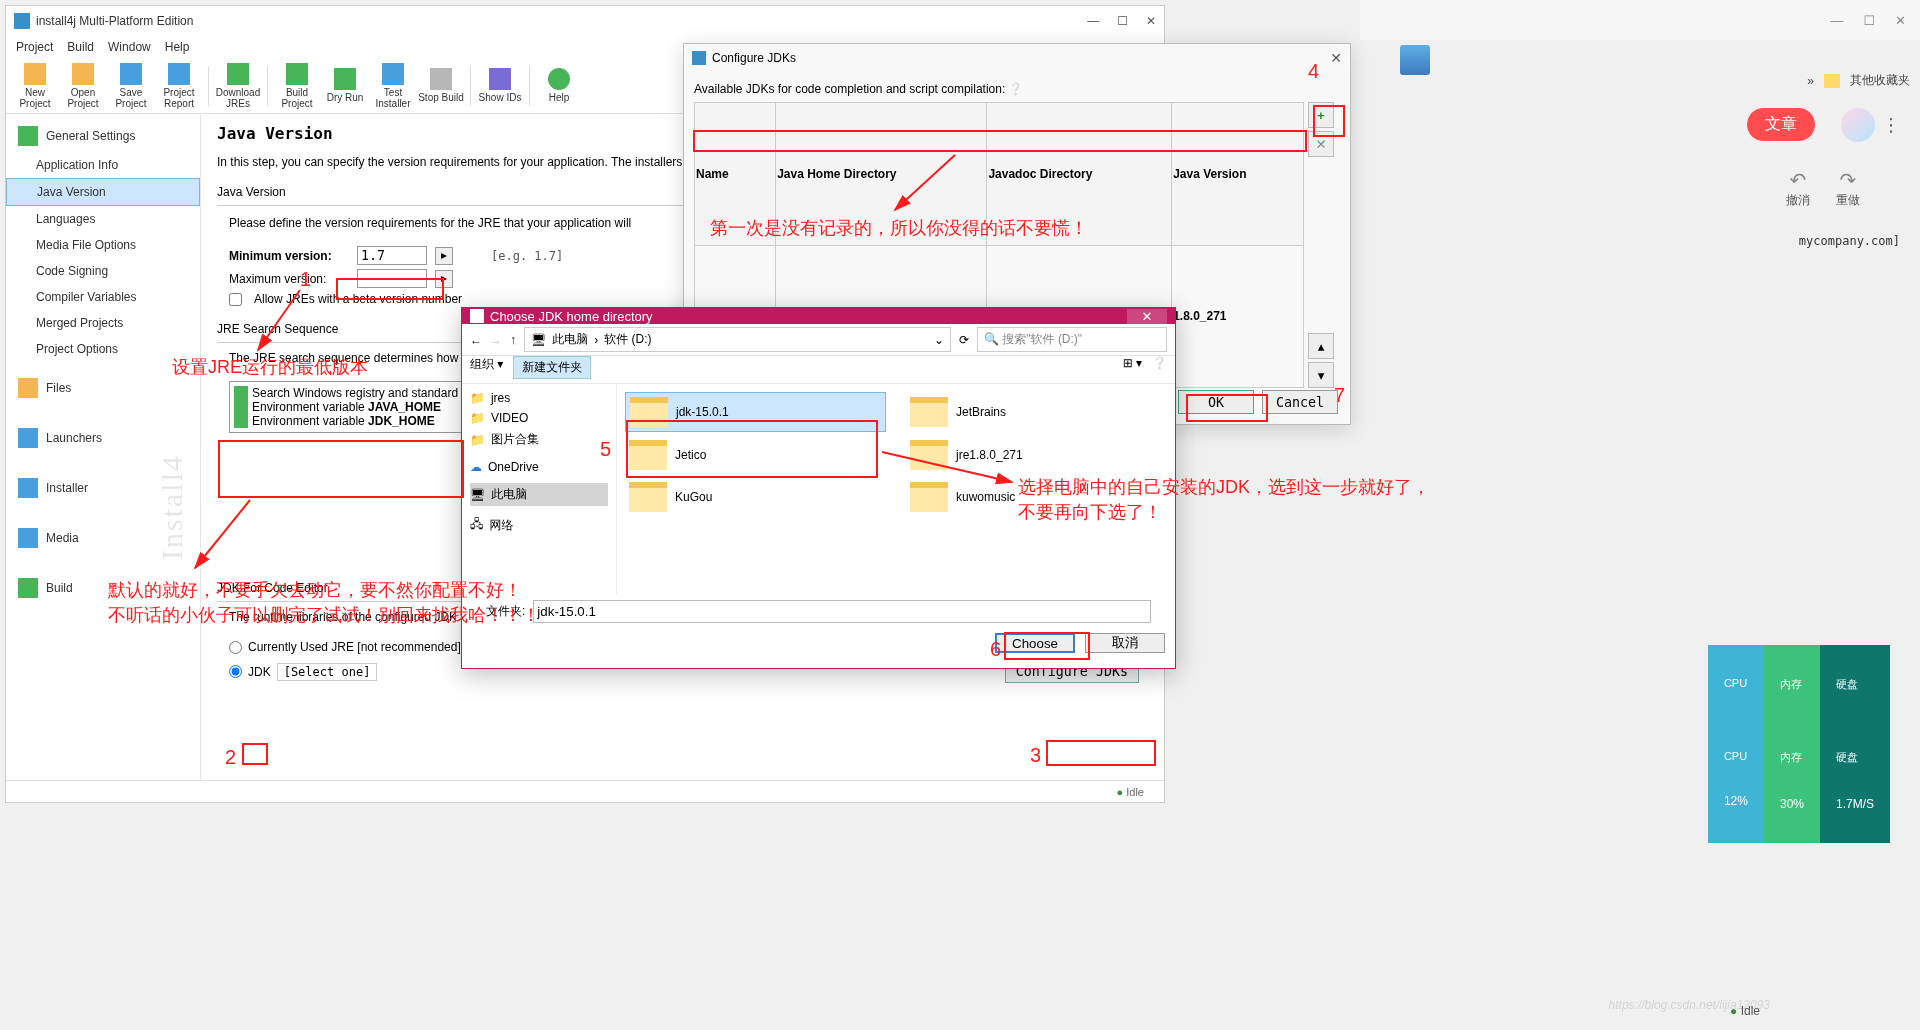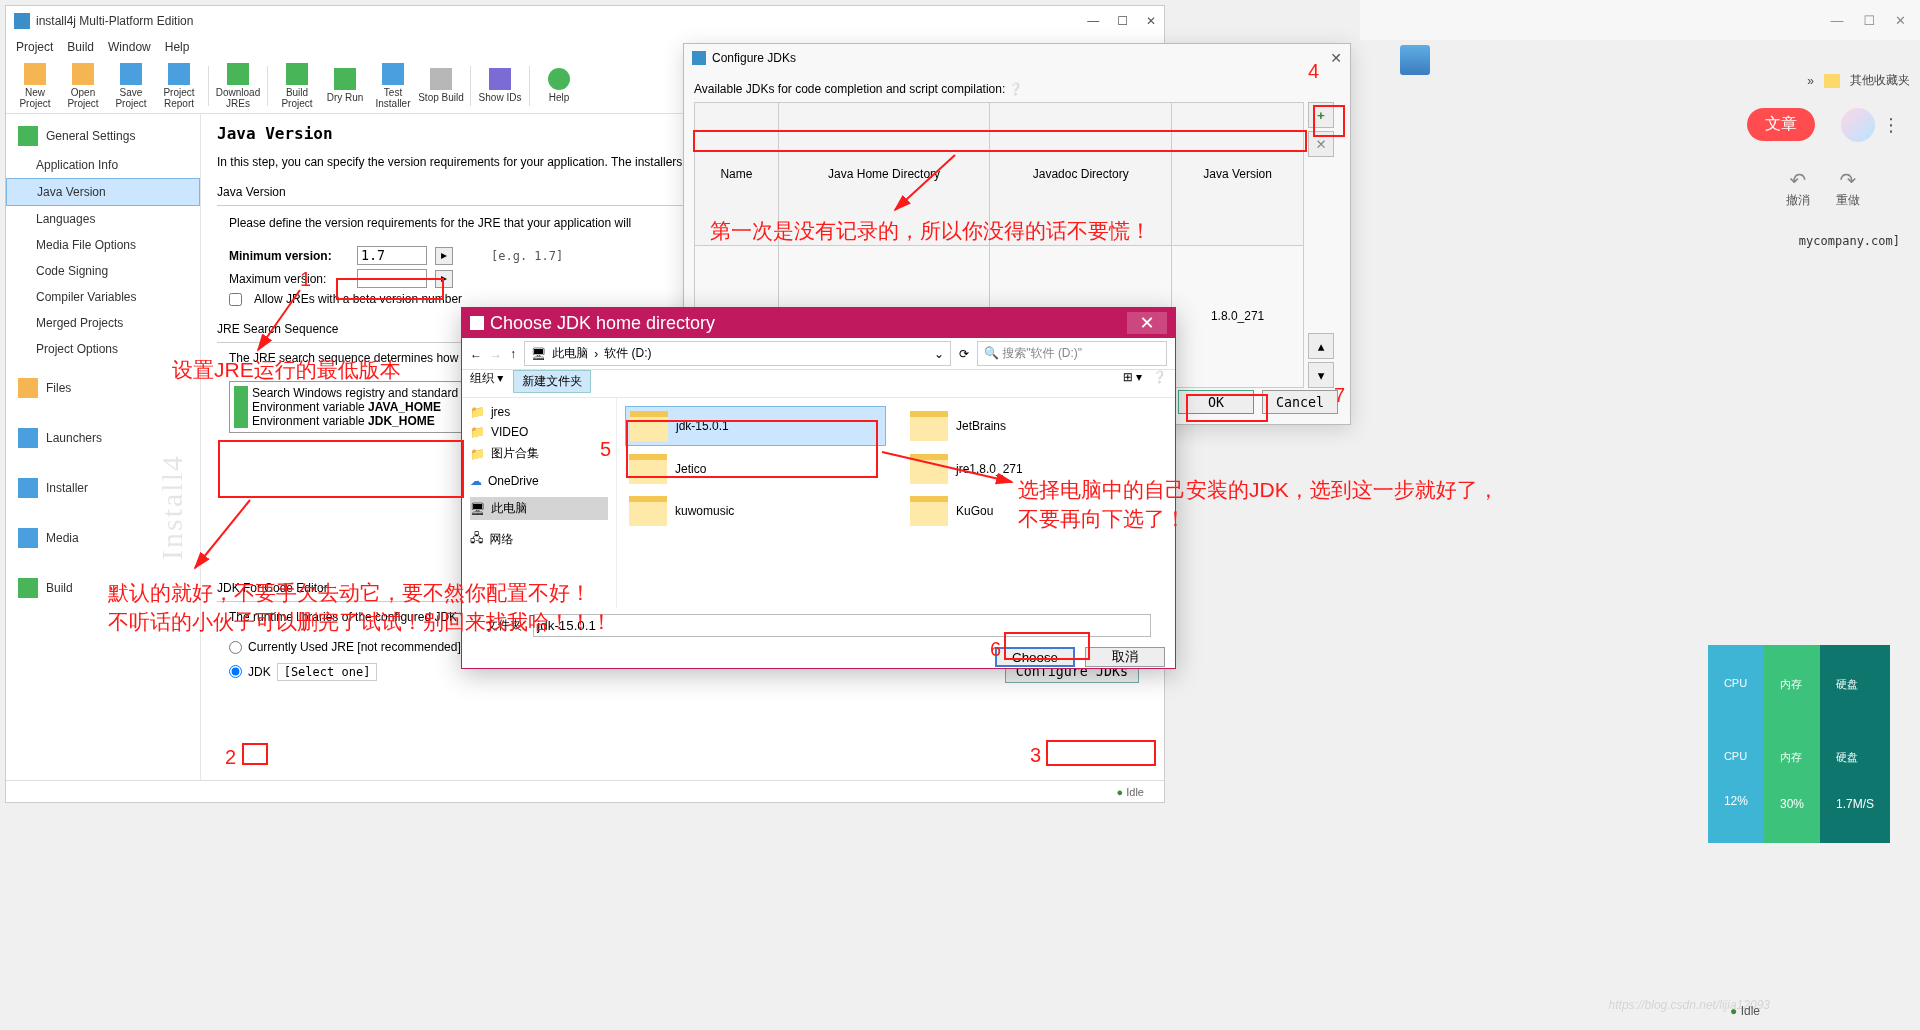--- a/index.html
+++ b/index.html
@@ -47,7 +47,7 @@
 .dlg-jdk .dtitle .close { margin-left: auto; font-size: 14px; color: #555; }
 .dlg-jdk .body { padding: 10px; font-family: monospace; font-size: 12px; }
 .dlg-jdk table { width: 610px; border-collapse: collapse; font-size: 12px; }
-.dlg-jdk th, .dlg-jdk td { border: 1px solid #ccc; padding: 3px 1px; text-align: center; font-weight: normal; }
+.dlg-jdk th, .dlg-jdk td { border: 1px solid #ccc; padding: 3px 1px; text-align: left; font-weight: bold; }
 .dlg-jdk th { background: #f4f4f4; }
 .dlg-jdk .tblwrap { display: flex; }
 .dlg-jdk .tblbtns { display: flex; flex-direction: column; gap: 3px; margin-left: 4px; }

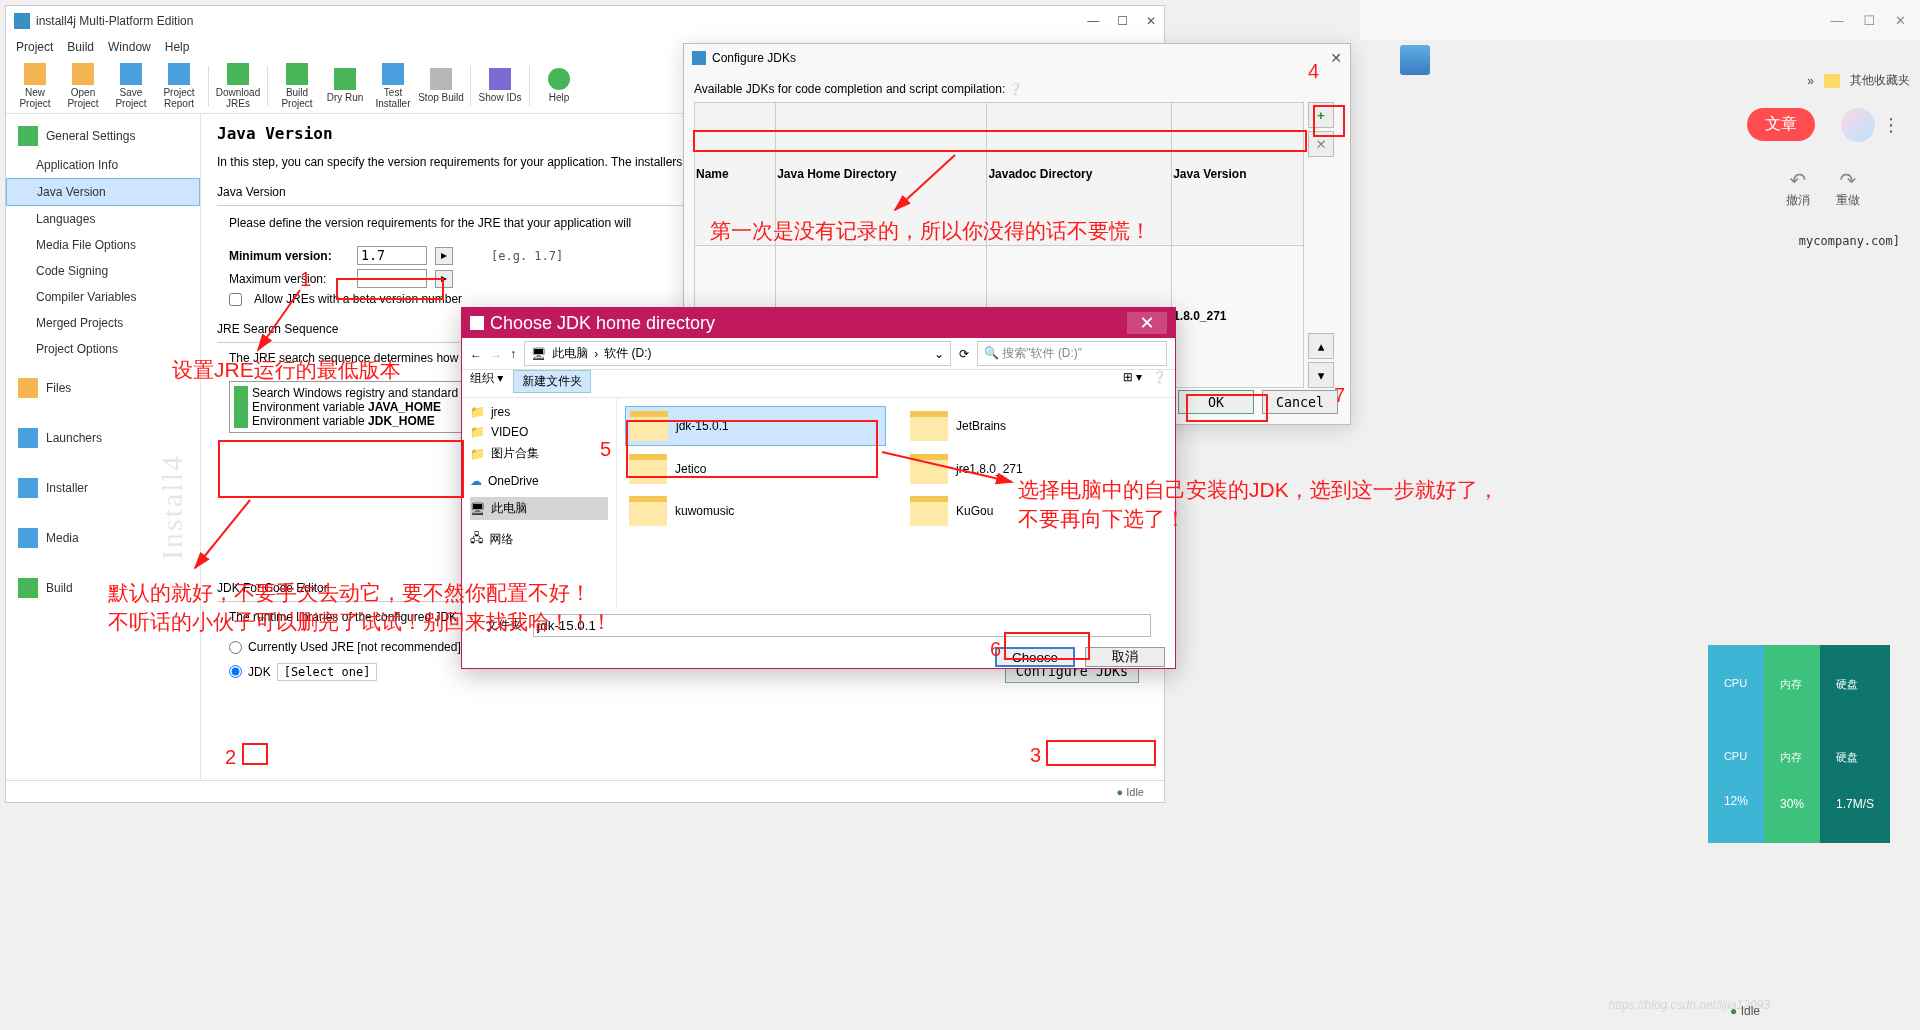--- a/index.html
+++ b/index.html
@@ -99,7 +99,7 @@
 .gauge .lbl { font-size: 11px; opacity: 0.95; }
 
 
-.anno { position: absolute; color: #ff1a1a; font-size: 21px; font-family: "Microsoft YaHei", sans-serif; pointer-events: none; line-height: 1.4; }
+.anno { position: absolute; color: #ff1a1a; font-size: 18px; font-family: "Microsoft YaHei", sans-serif; pointer-events: none; line-height: 1.4; }
 .redbox { position: absolute; border: 2px solid #ff1a1a; pointer-events: none; }
 .rednum { position: absolute; color: #ff1a1a; font-size: 20px; font-weight: normal; pointer-events: none; }
 .arrow { position: absolute; pointer-events: none; }

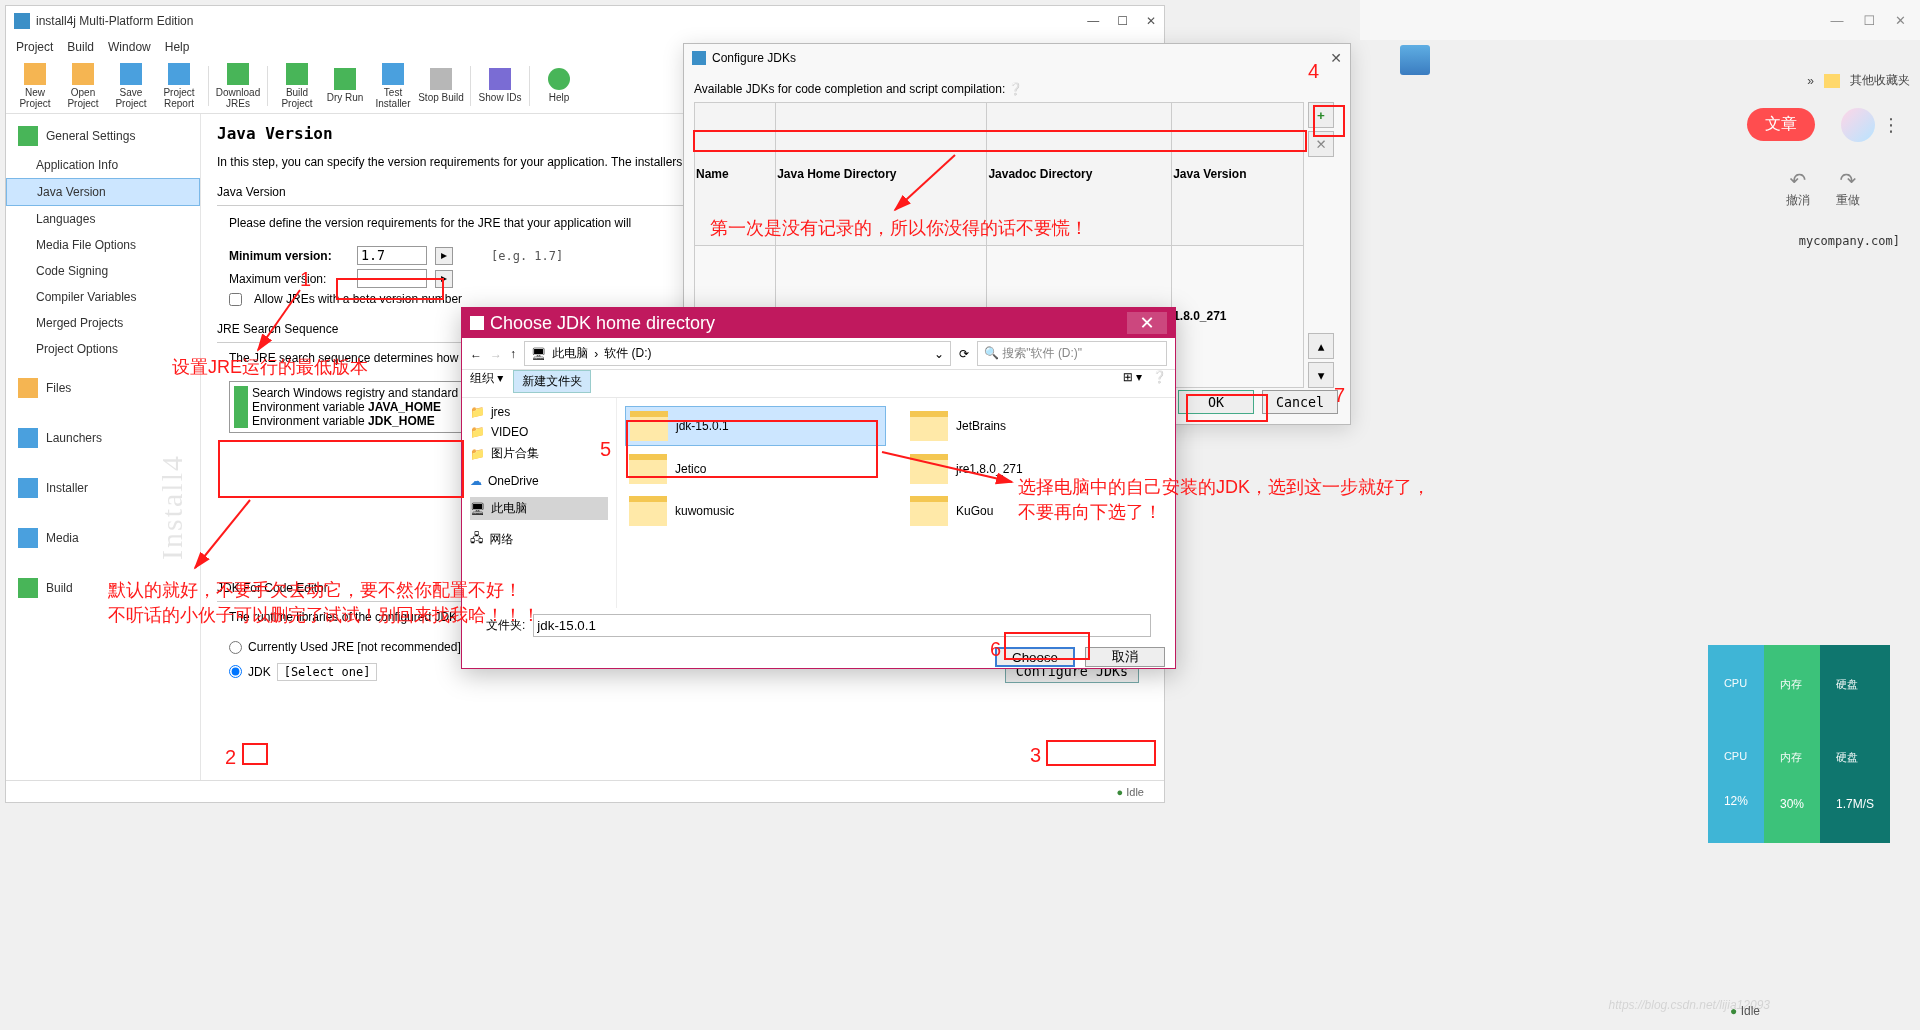--- a/index.html
+++ b/index.html
@@ -57,7 +57,7 @@
 
 
 .dlg-file { position: absolute; left: 461px; top: 307px; width: 715px; height: 362px; background: #fff; border: 1px solid #c0195e; box-shadow: 0 6px 24px rgba(0,0,0,0.25); }
-.dlg-file .ftitle { height: 30px; background: #c0195e; color: #fff; display: flex; align-items: center; padding: 0 8px; font-size: 18px; }
+.dlg-file .ftitle { height: 16px; background: #c0195e; color: #fff; display: flex; align-items: center; padding: 0 8px; font-size: 13px; }
 .dlg-file .ftitle .ticon { width: 14px; height: 14px; background: #fff; margin-right: 6px; }
 .dlg-file .ftitle .close { margin-left: auto; background: rgba(255,255,255,0.2); width: 40px; text-align: center; }
 .dlg-file .fnav { height: 32px; display: flex; align-items: center; padding: 0 8px; gap: 8px; border-bottom: 1px solid #e0e0e0; font-size: 12px; }

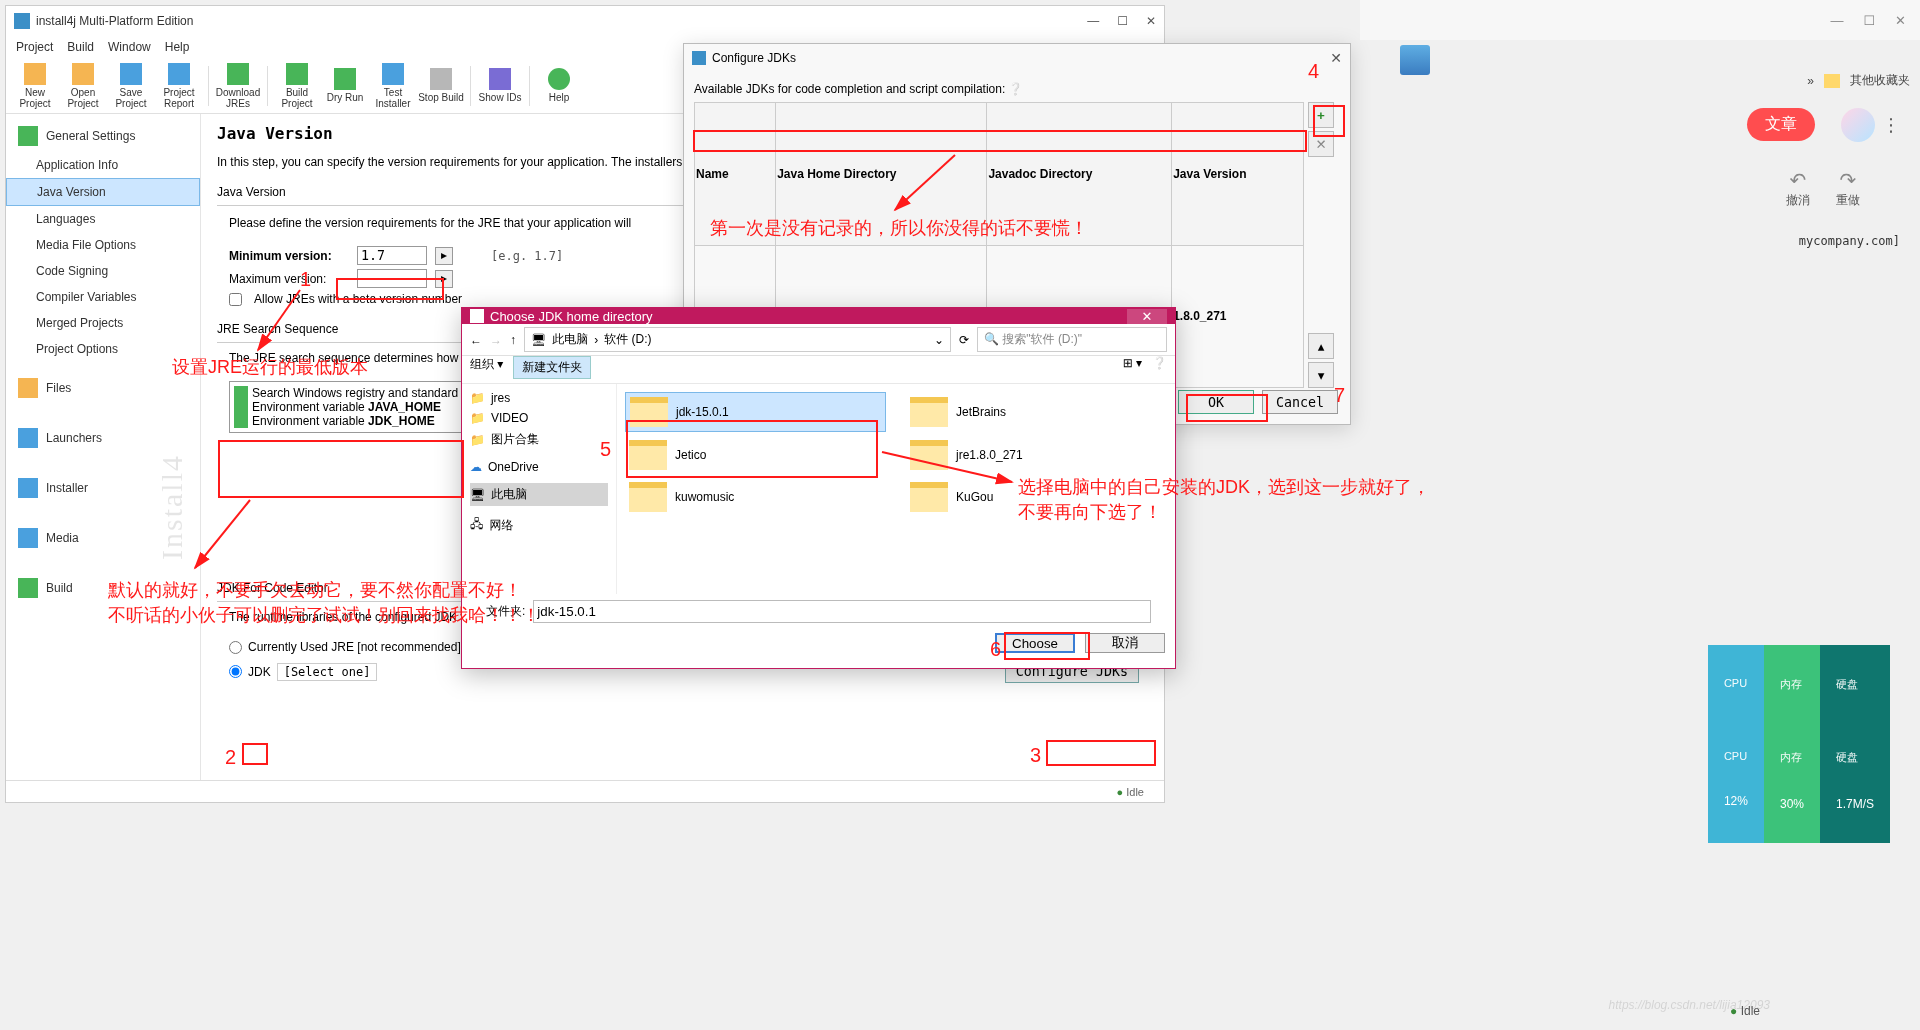--- a/index.html
+++ b/index.html
@@ -432,11 +432,11 @@
         </div>
       <div class="fitem">
           <div class="ficn"></div>
-          <span>kuwomusic</span>
+          <span>KuGou</span>
         </div>
       <div class="fitem">
           <div class="ficn"></div>
-          <span>KuGou</span>
+          <span>kuwomusic</span>
         </div>
     </div>
   </div>

